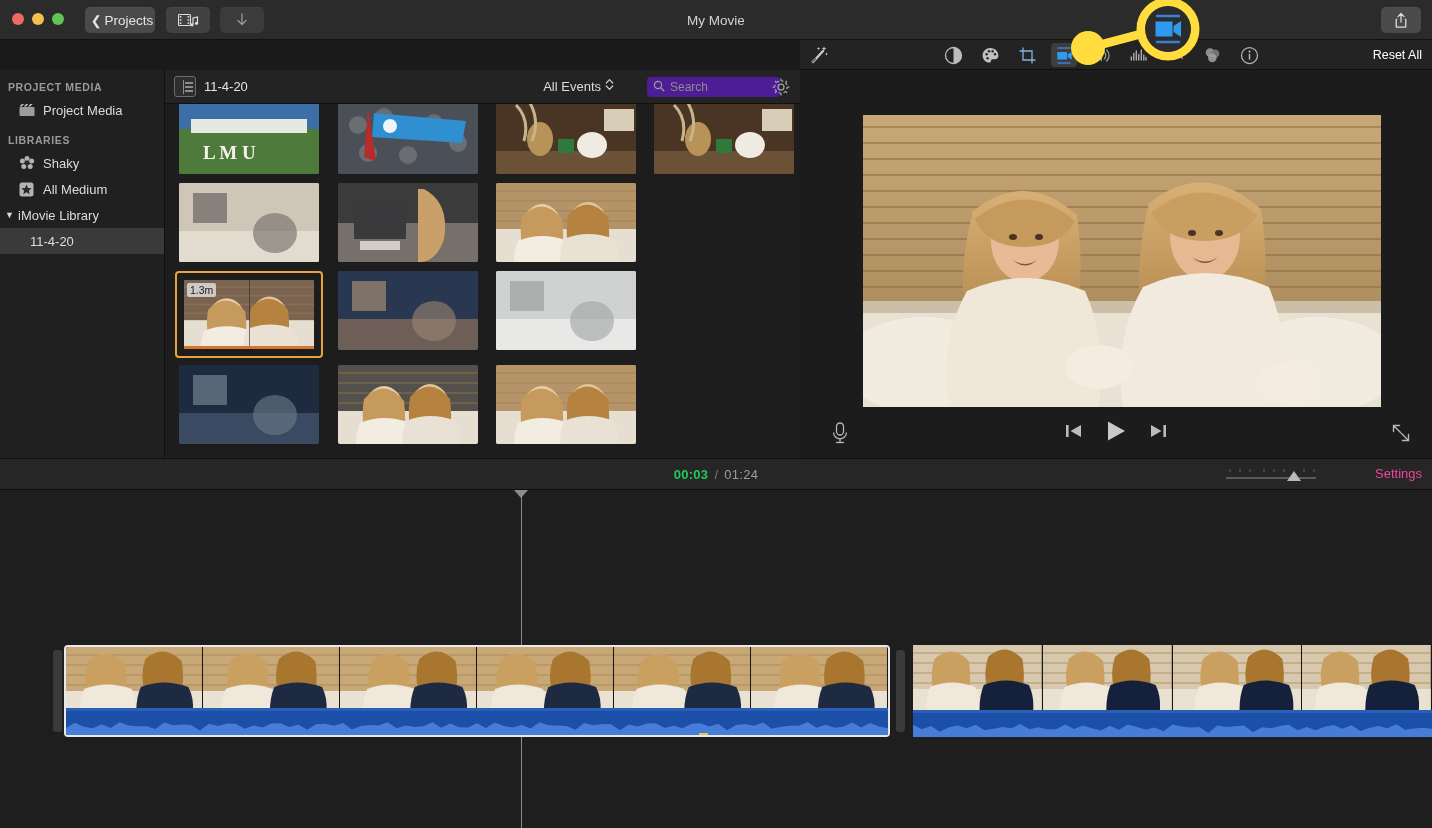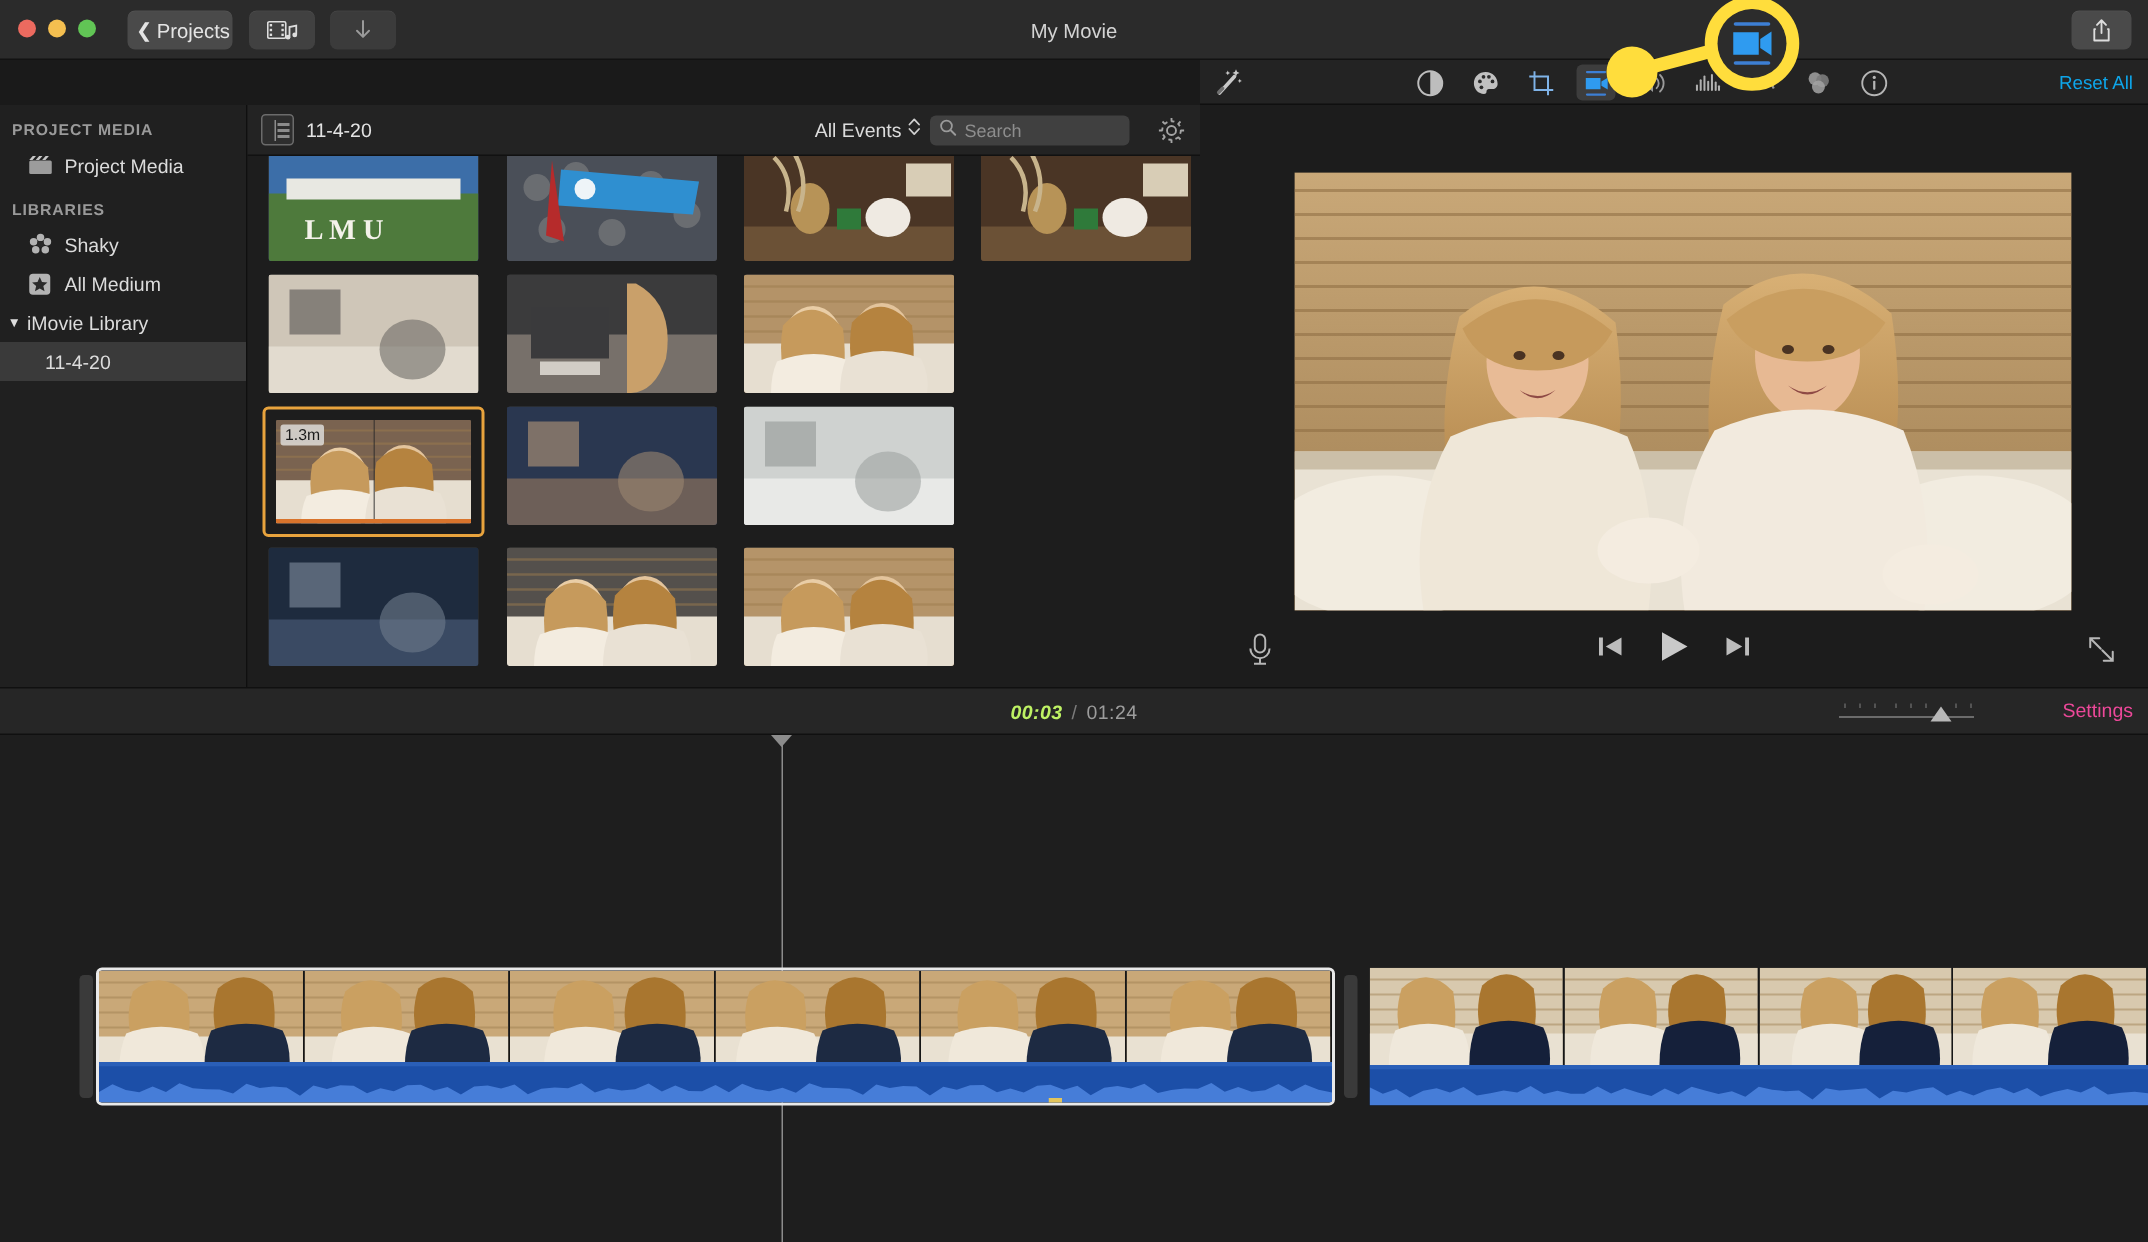--- a/index.html
+++ b/index.html
@@ -72,7 +72,7 @@
   .ii.sel { background: #3d3d3d; }
   .reset-all {
     position: absolute; right: 10px; top: 0; height: 30px;
-    display: flex; align-items: center; color: #0ea5e9; font-size: 12.5px;
+    display: flex; align-items: center; color: #ffffff; font-size: 12.5px;
   }
 
   

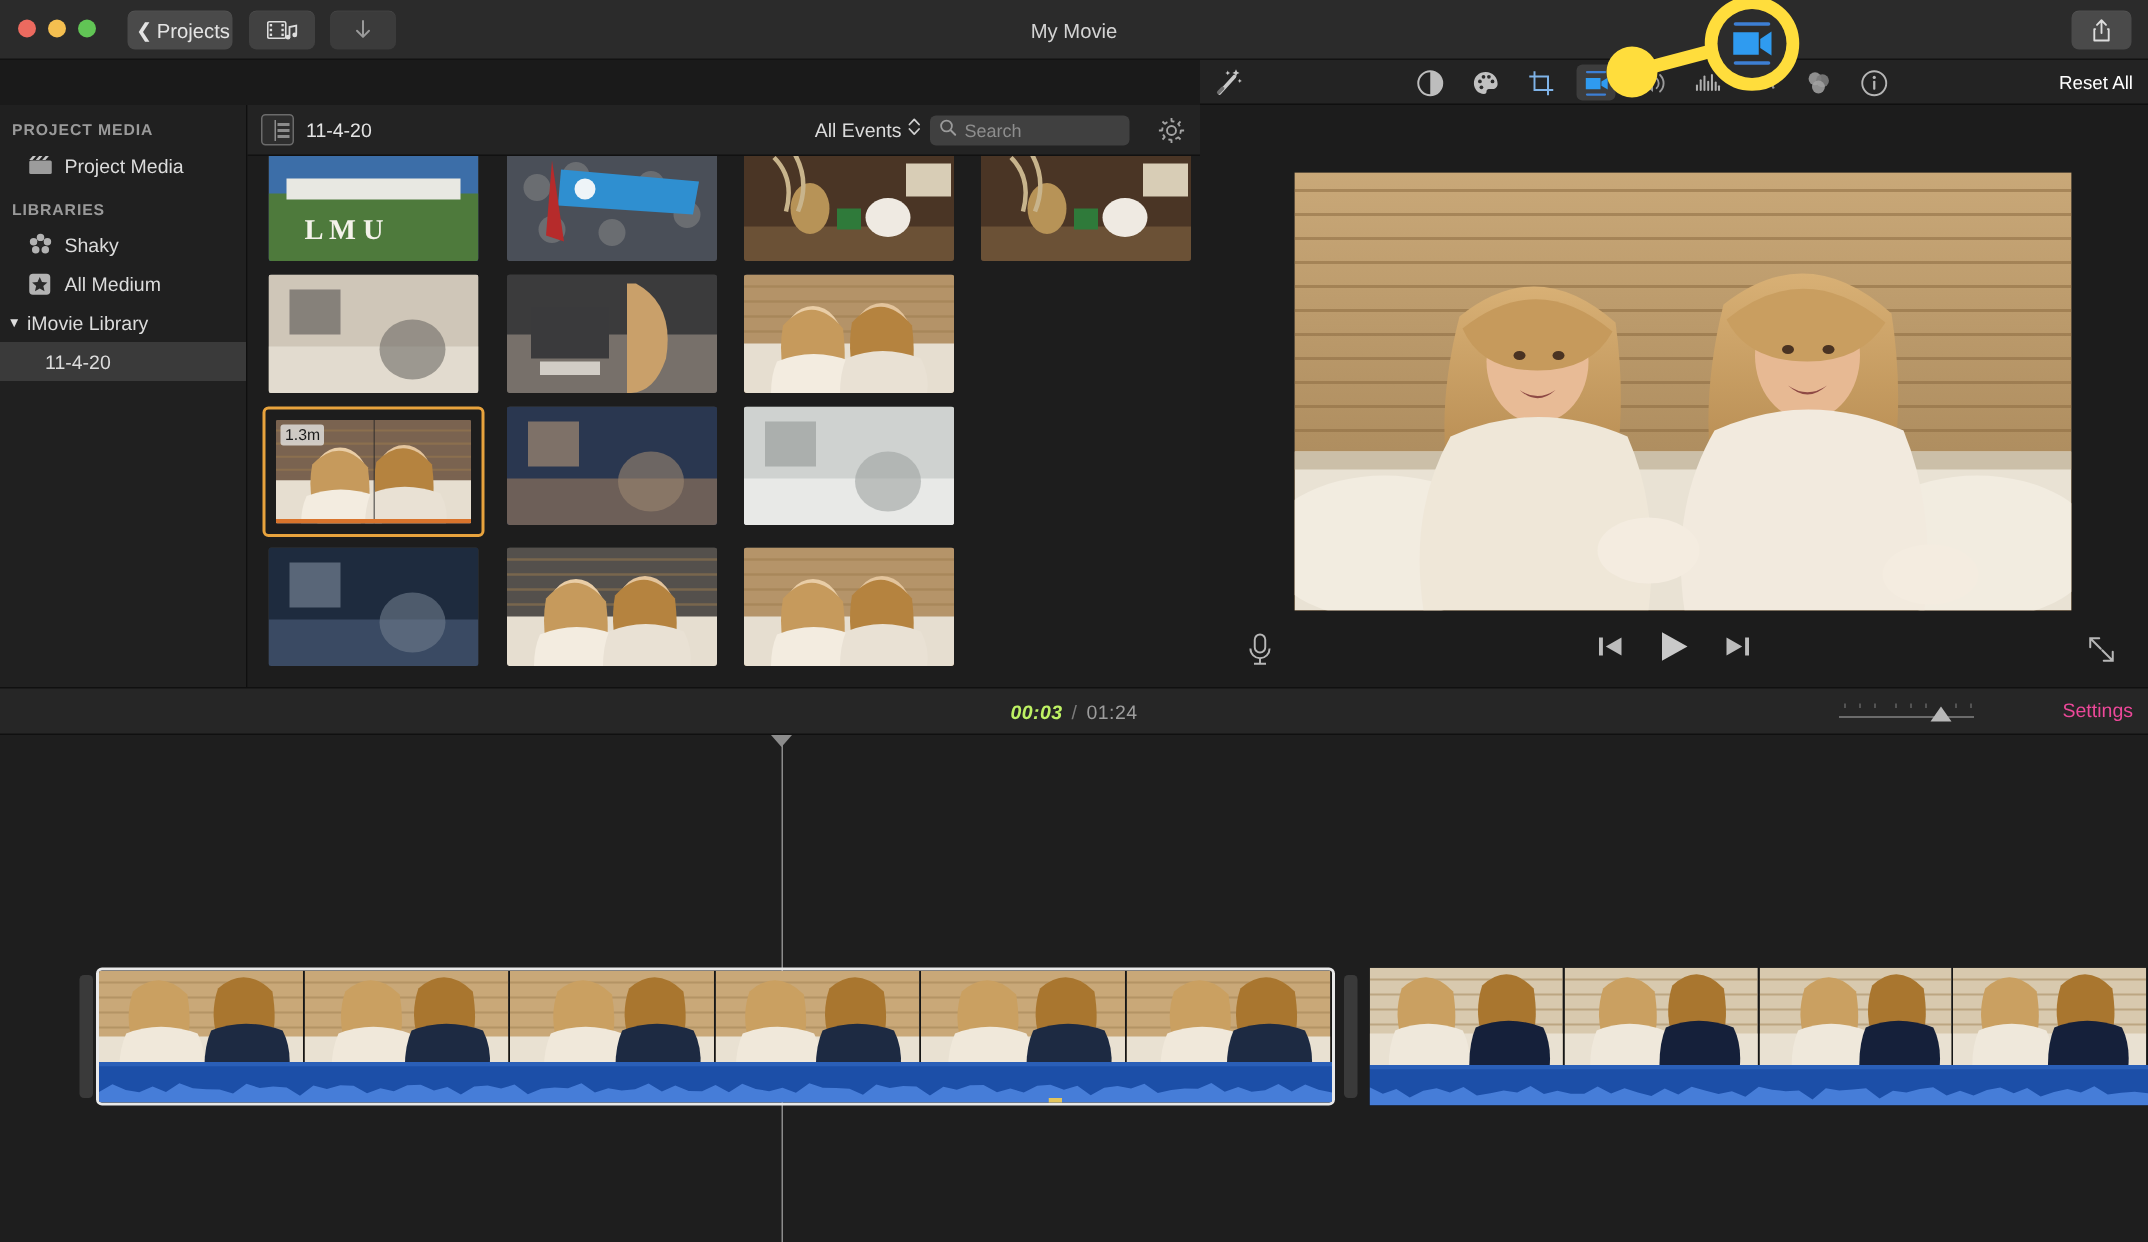--- a/index.html
+++ b/index.html
@@ -163,8 +163,8 @@
     display:flex; align-items:center; gap:4px;
   }
   .search-box {
-    position: absolute; right: 47px; top: 7px; width: 133px; height: 20px;
-    background: #404040; border-radius: 4px;
+    position: absolute; right: 20px; top: 7px; width: 133px; height: 20px;
+    background: #4c1d95; border-radius: 4px;
     display: flex; align-items: center; gap: 5px; padding-left: 6px;
   }
   .search-ph { color: #8d8d8d; font-size: 12px; }

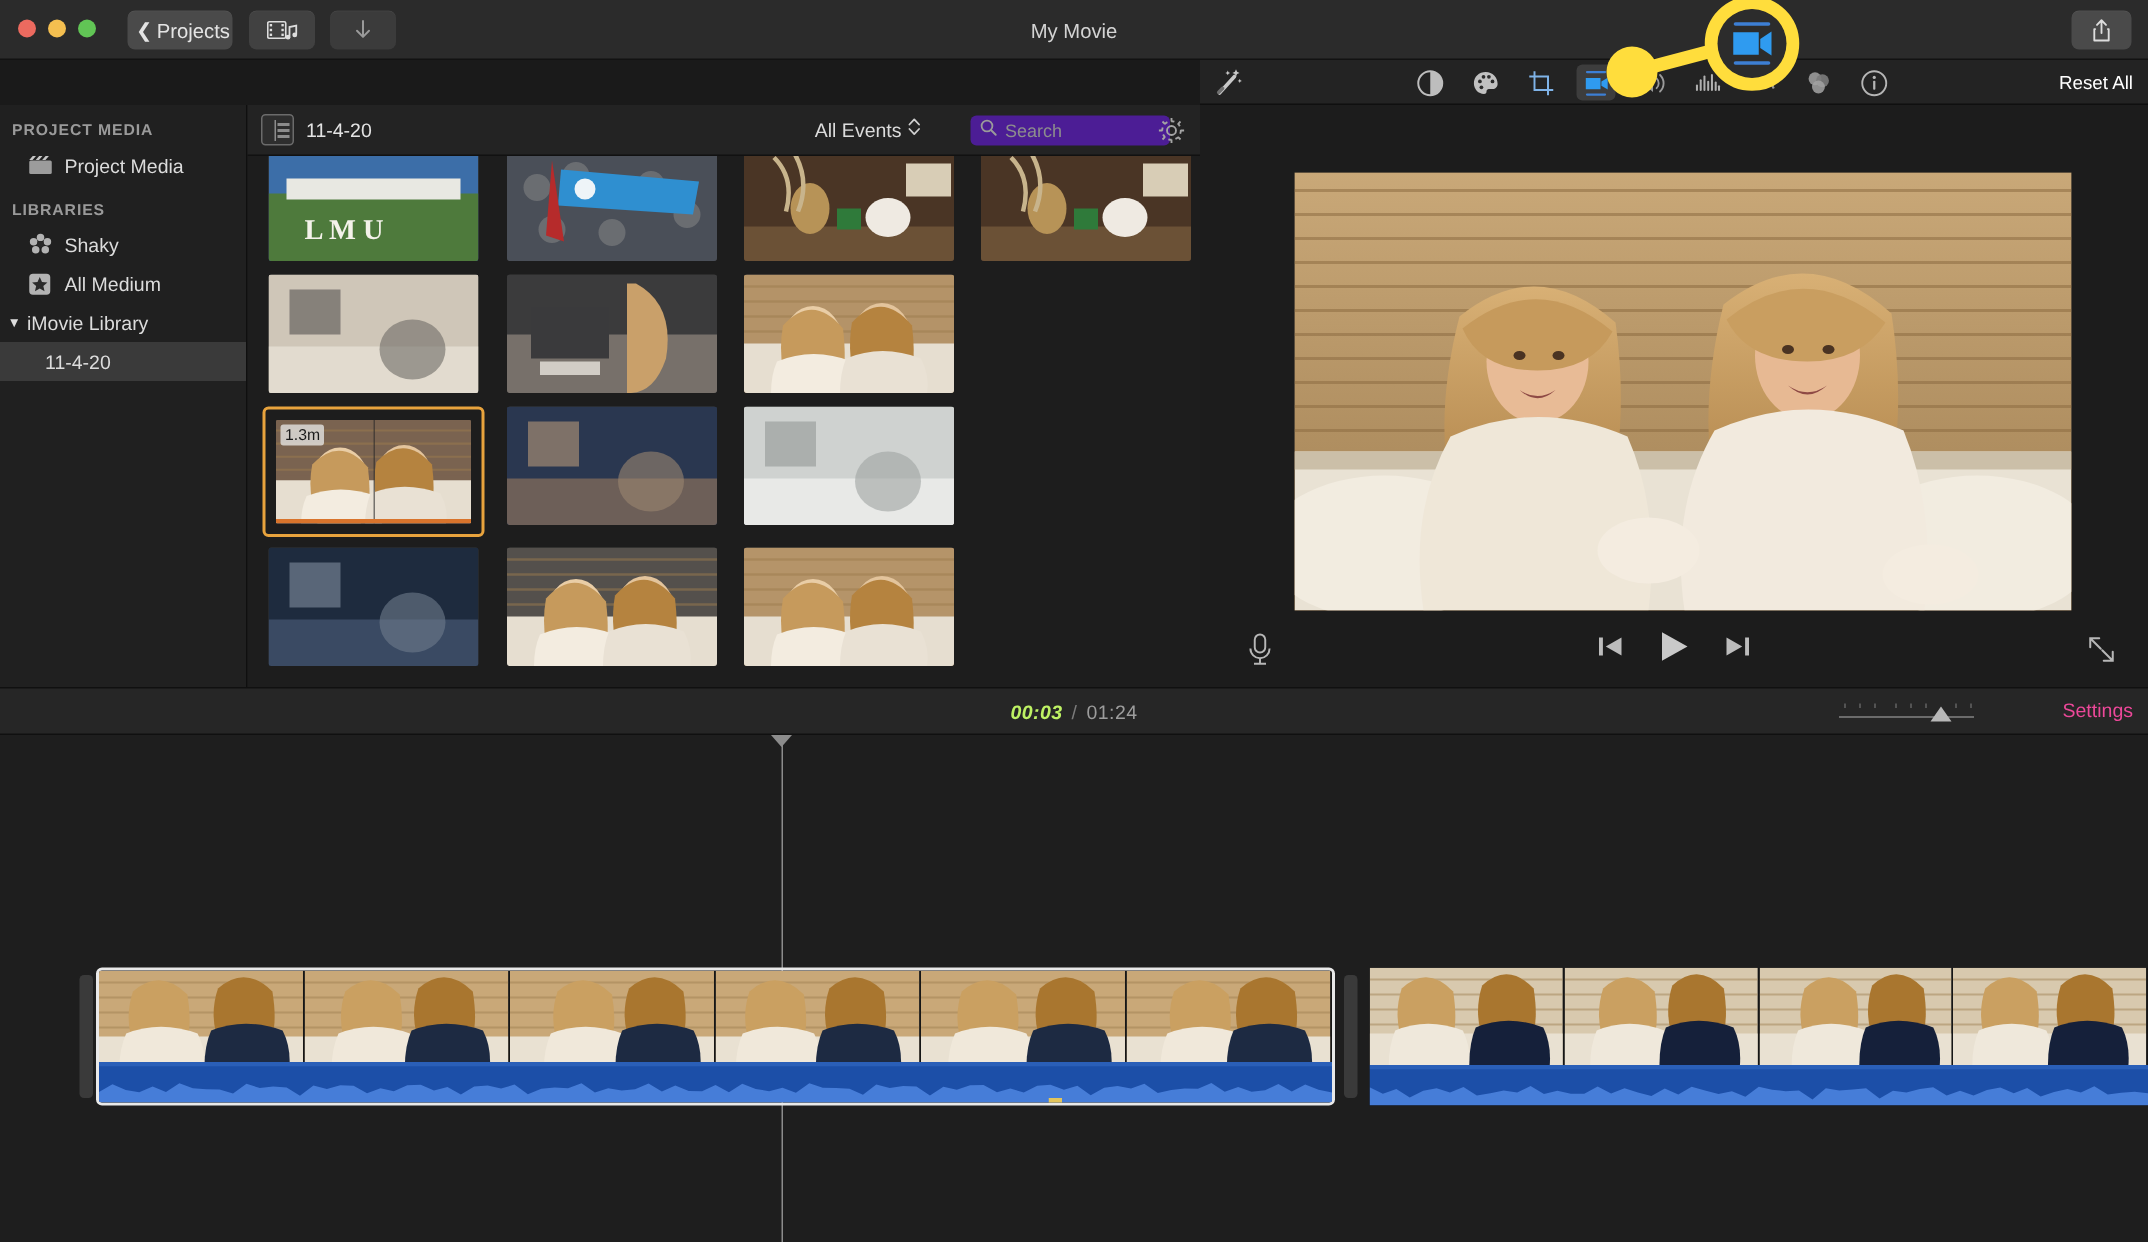--- a/index.html
+++ b/index.html
@@ -218,7 +218,7 @@
     display: flex; align-items: center; justify-content: center; gap: 6px;
     font-size: 13px; letter-spacing: .3px;
   }
-  .tc .cur { color: #bef264; font-weight: bold; font-style: italic; }
+  .tc .cur { color: #22c55e; font-weight: bold; }
   .tc .sep { color: #7b7b7b; }
   .tc .tot { color: #9c9c9c; }
   .zoom-ctrl { position: absolute; right: 112px; top: 6px; width: 98px; height: 20px; }

